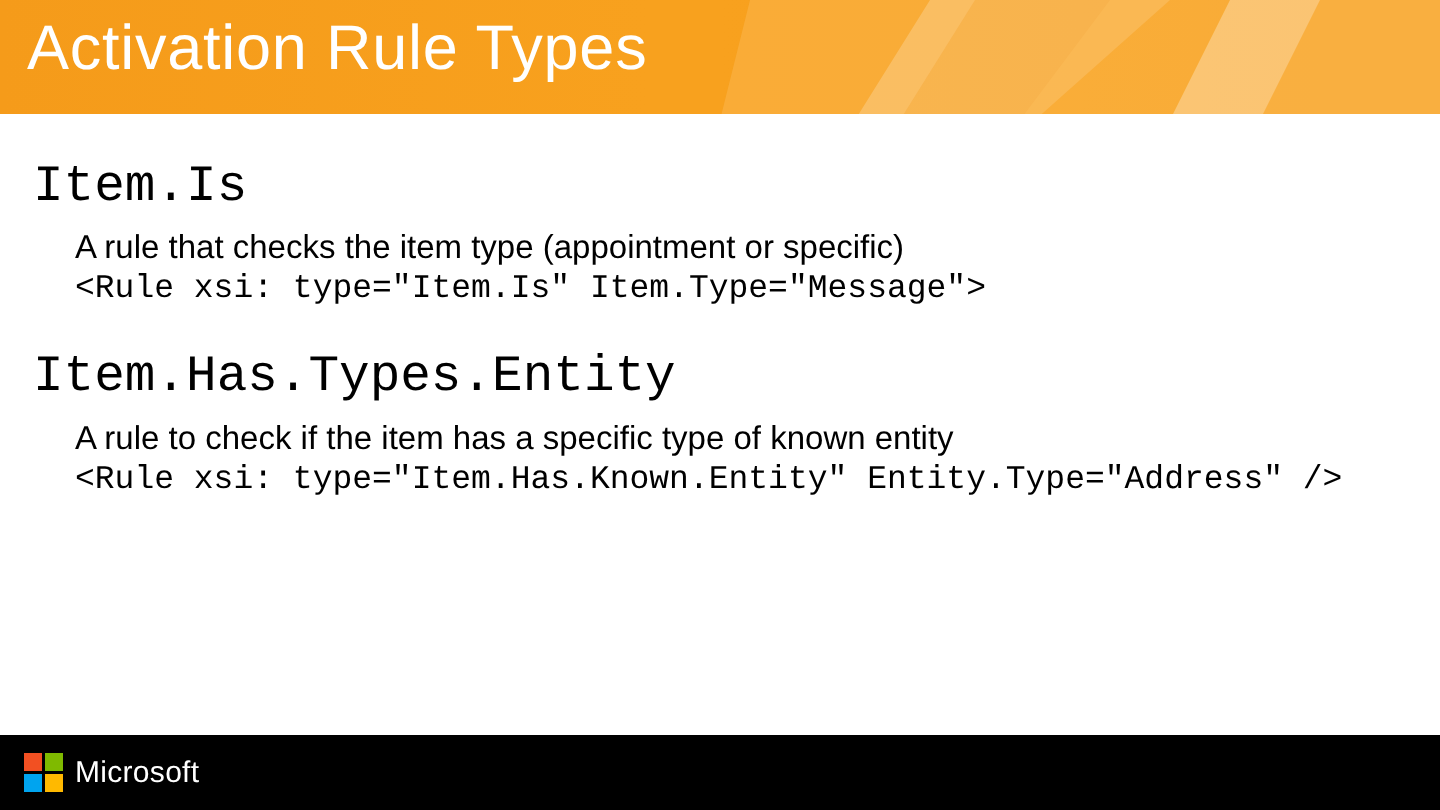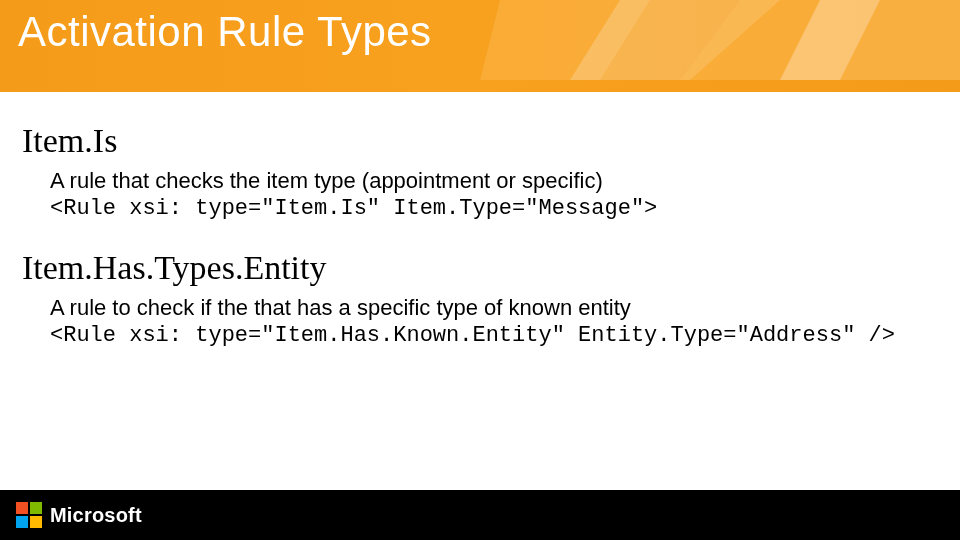--- a/index.html
+++ b/index.html
@@ -7,7 +7,7 @@
 
   .header {
     width: 100%;
-    height: 92px;
+    height: 76px;
     background: linear-gradient(90deg, #f59b1a 0%, #f8a11e 45%, #f8a11e 50%, #f59b1a 100%);
     position: relative;
     overflow: hidden;

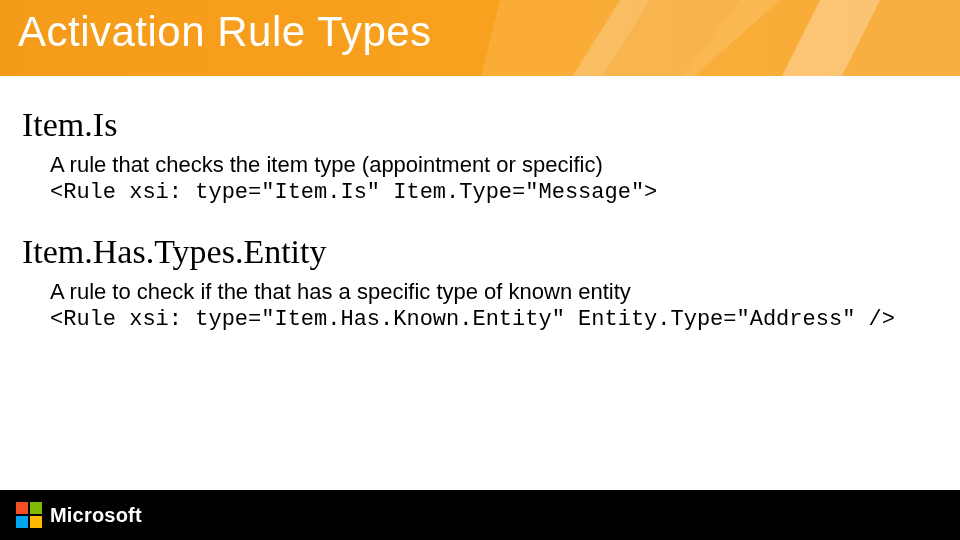--- a/index.html
+++ b/index.html
@@ -34,7 +34,7 @@
     padding: 20px 22px 0 22px;
   }
   .rule-name {
-    font-family: Liberation Serif, serif;
+    font-family: Liberation Mono, monospace;
     font-size: 34px;
     font-weight: 400;
     color: #000;

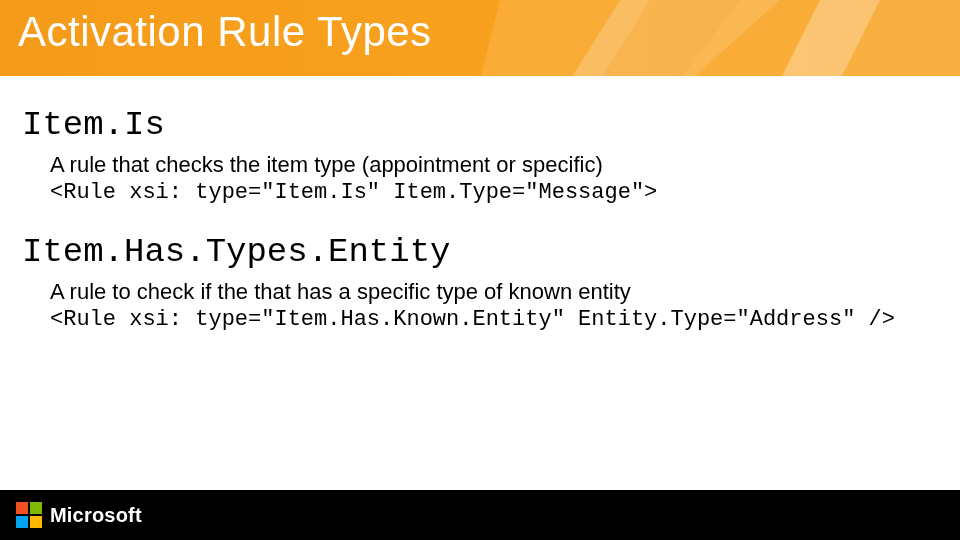--- a/index.html
+++ b/index.html
@@ -114,7 +114,7 @@
   <div class="rule-code">&lt;Rule xsi: type="Item.Is" Item.Type="Message"&gt;</div>
 
   <div class="rule-name">Item.Has.Types.Entity</div>
-  <div class="rule-desc">A rule to check if the that has a specific type of known entity</div>
+  <div class="rule-desc">A rule to check if the item has a specific type of known entity</div>
   <div class="rule-code">&lt;Rule xsi: type="Item.Has.Known.Entity" Entity.Type="Address" /&gt;</div>
 
 </div>

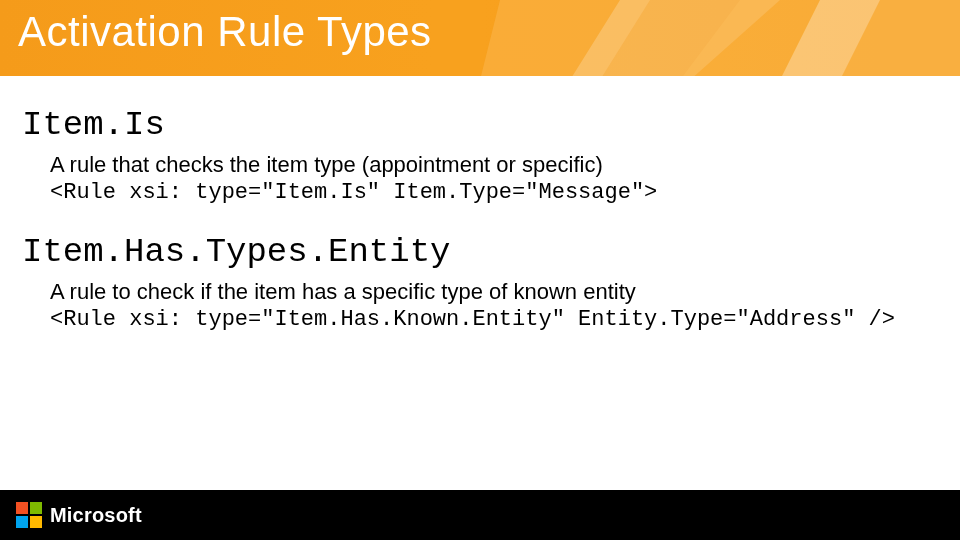--- a/index.html
+++ b/index.html
@@ -88,7 +88,7 @@
   .ms-word {
     color: #fff;
     font-size: 20px;
-    font-weight: 700;
+    font-weight: 400;
     letter-spacing: 0.2px;
   }
 </style>

